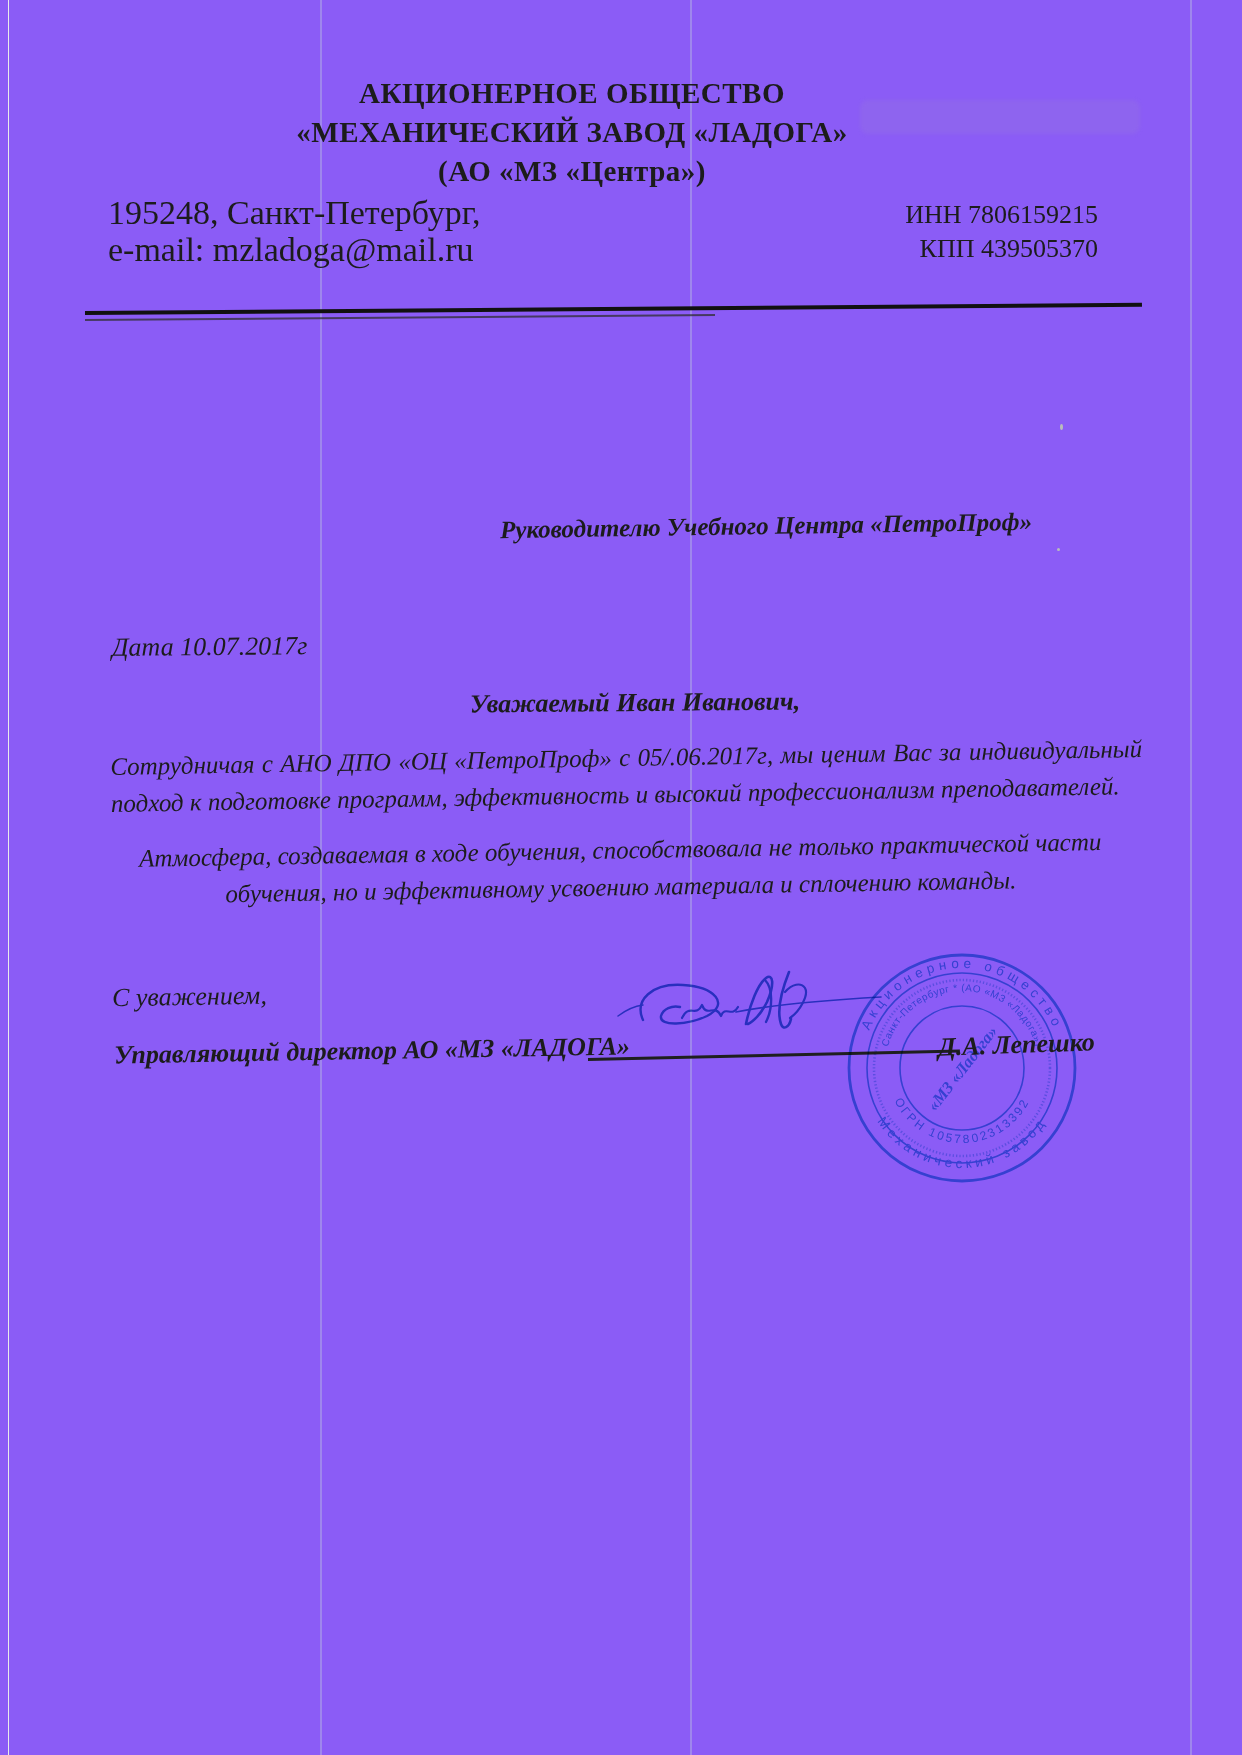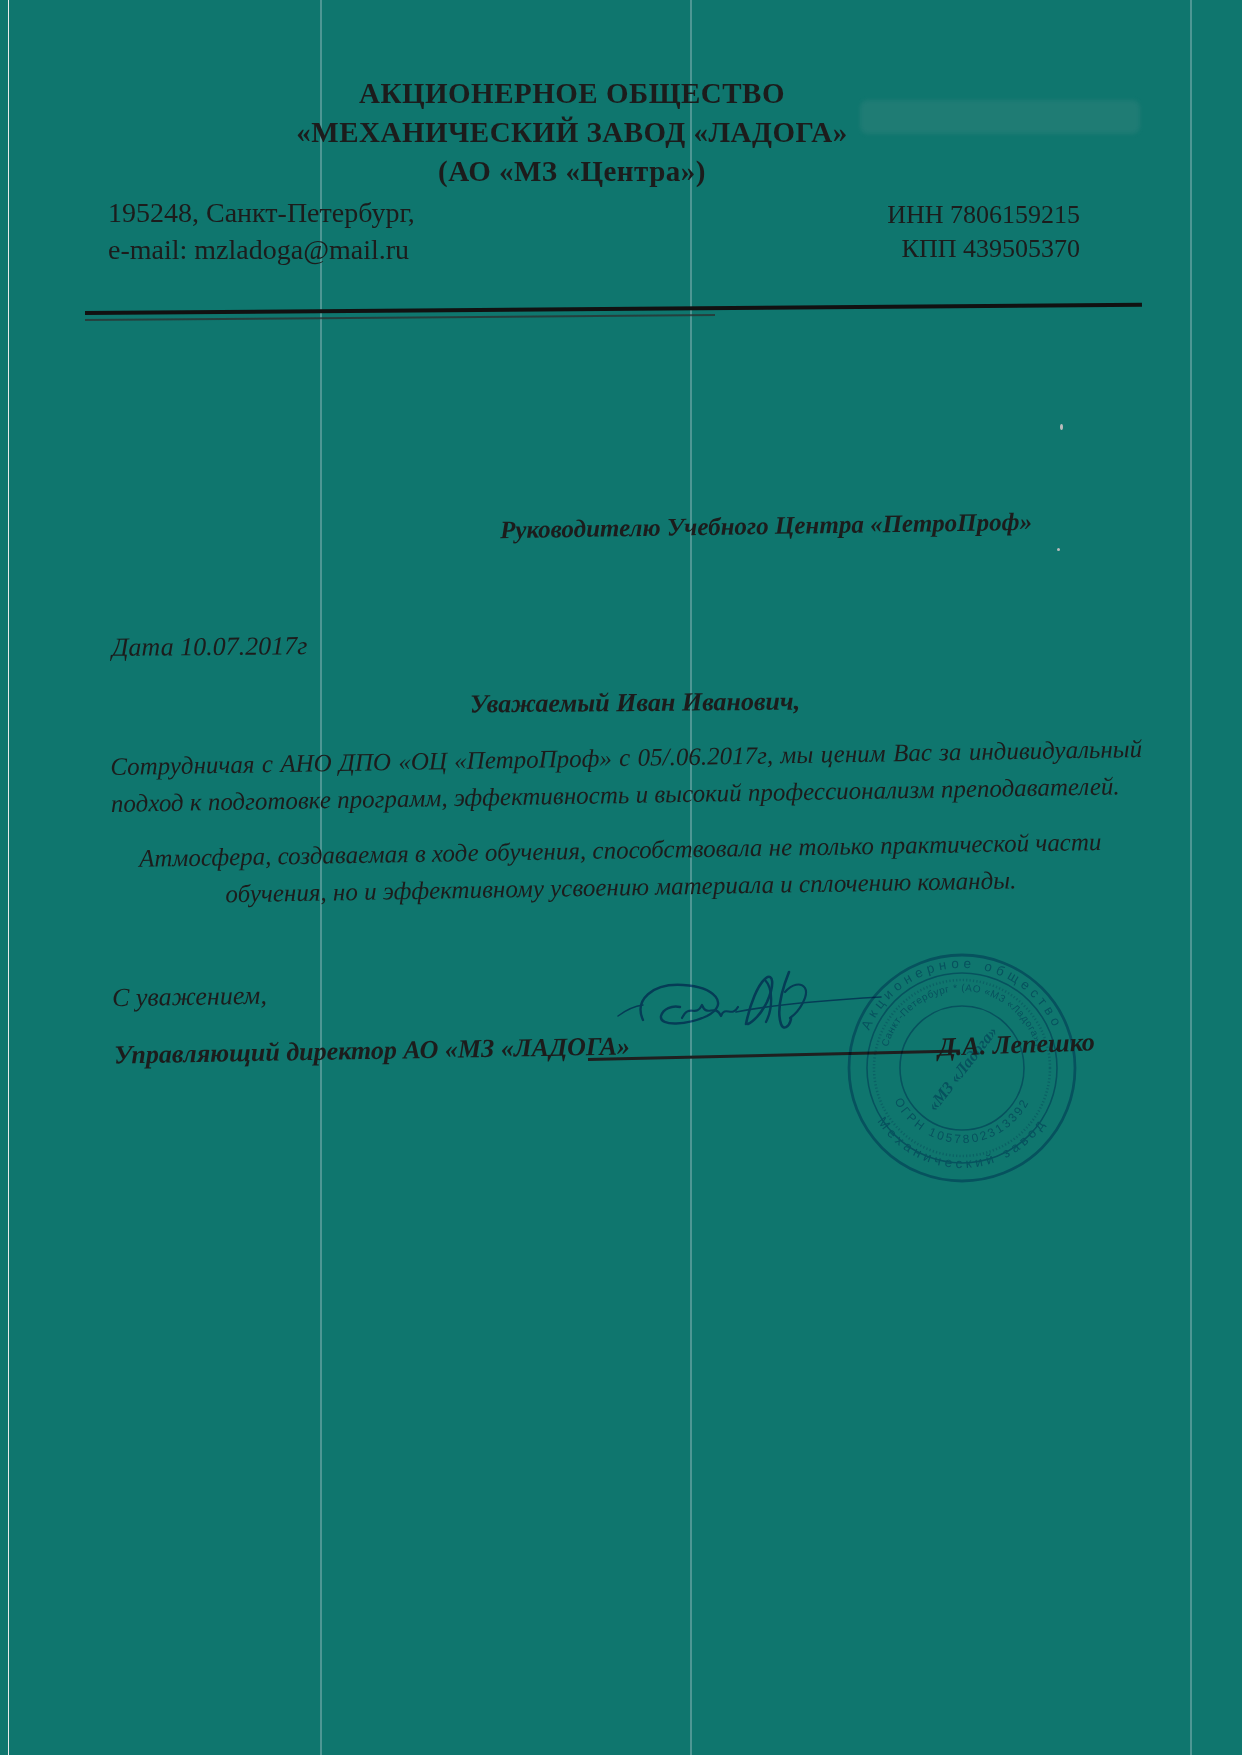--- a/index.html
+++ b/index.html
@@ -7,7 +7,7 @@
     position:relative;
     width:1242px;height:1755px;
     margin:0 auto;
-    background:#0f766e;
+    background:#8b5cf6;
     overflow:hidden;
     font-family:"Liberation Serif", serif;
     color:#1c1c1c;

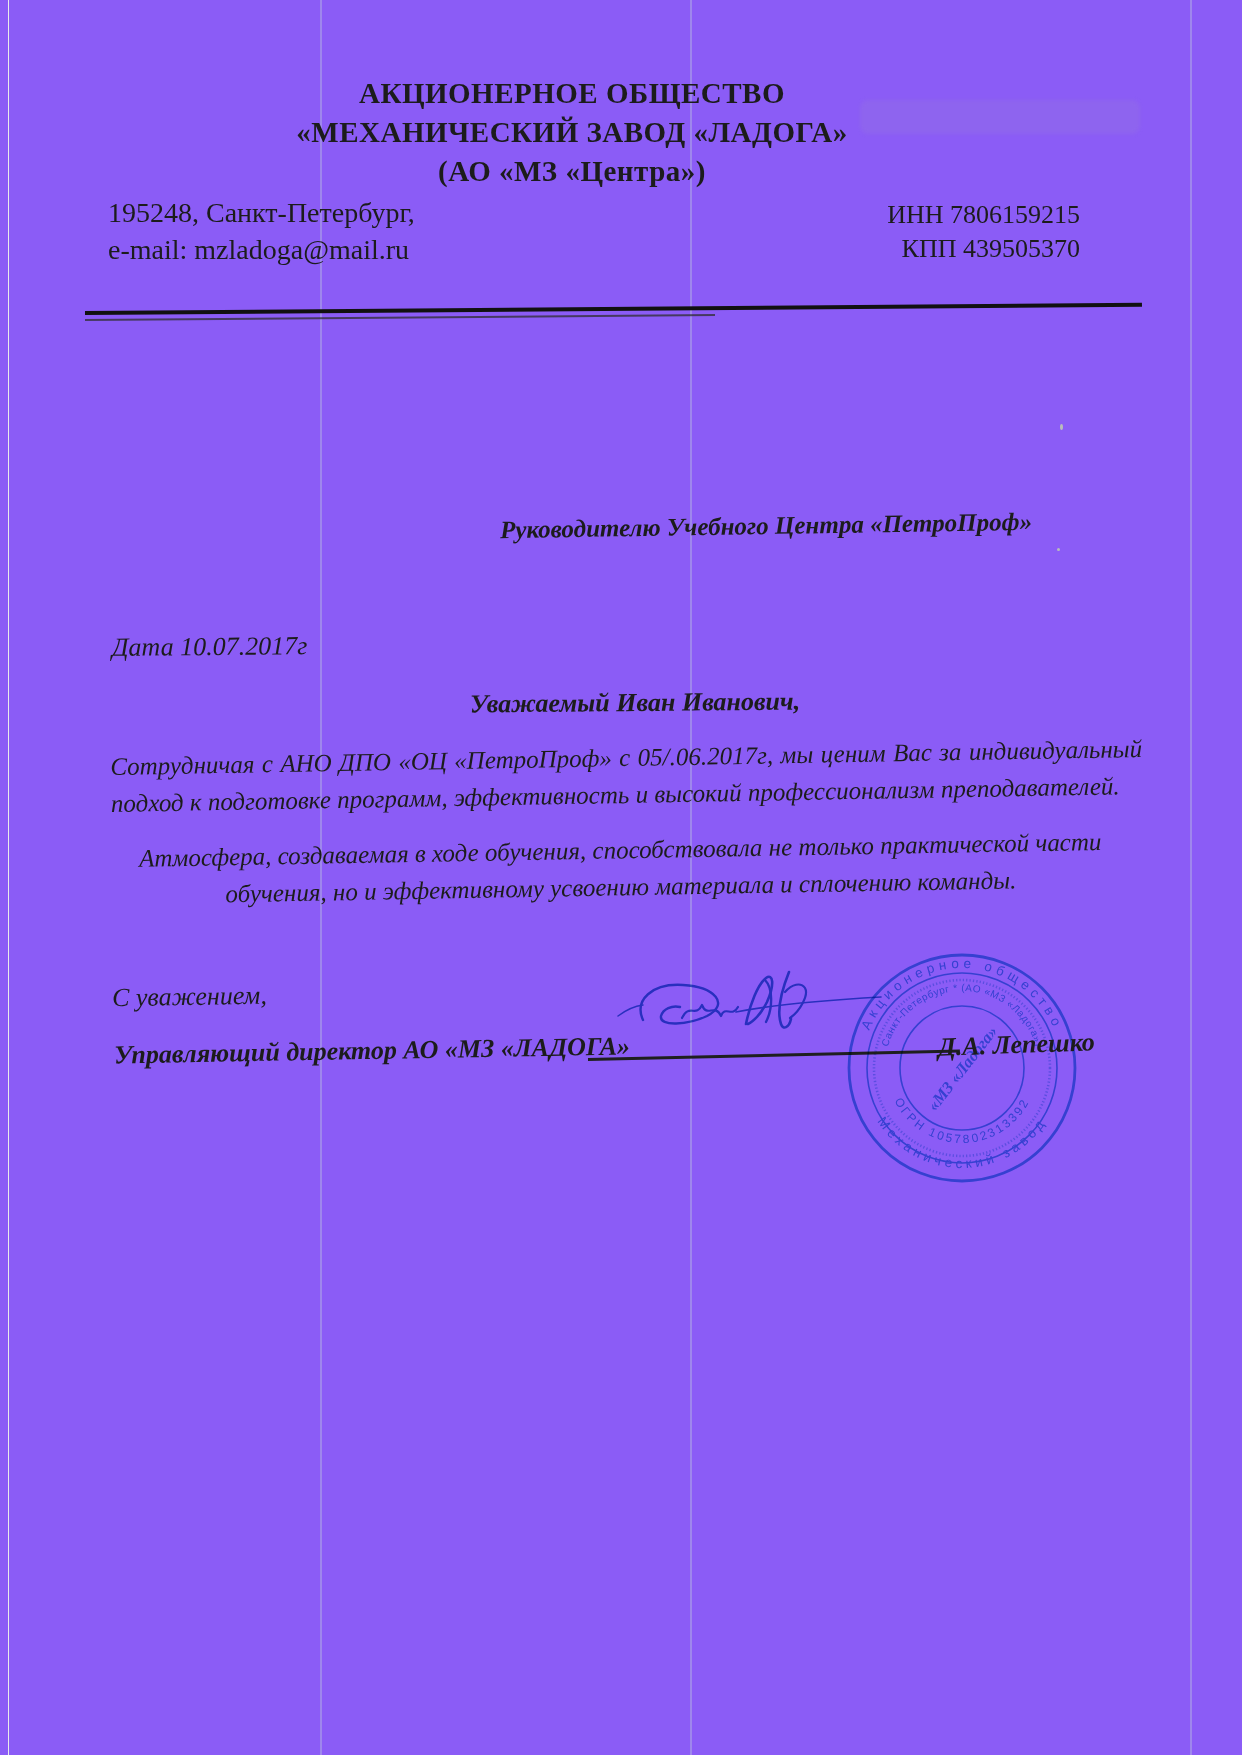--- a/index.html
+++ b/index.html
@@ -26,7 +26,7 @@
   }
   .addr-block{
     left:108px;top:194px;
-    font-size:28px;line-height:37px;
+    font-size:34px;line-height:37px;
   }
   .req-block{
     top:198px;right:162px;

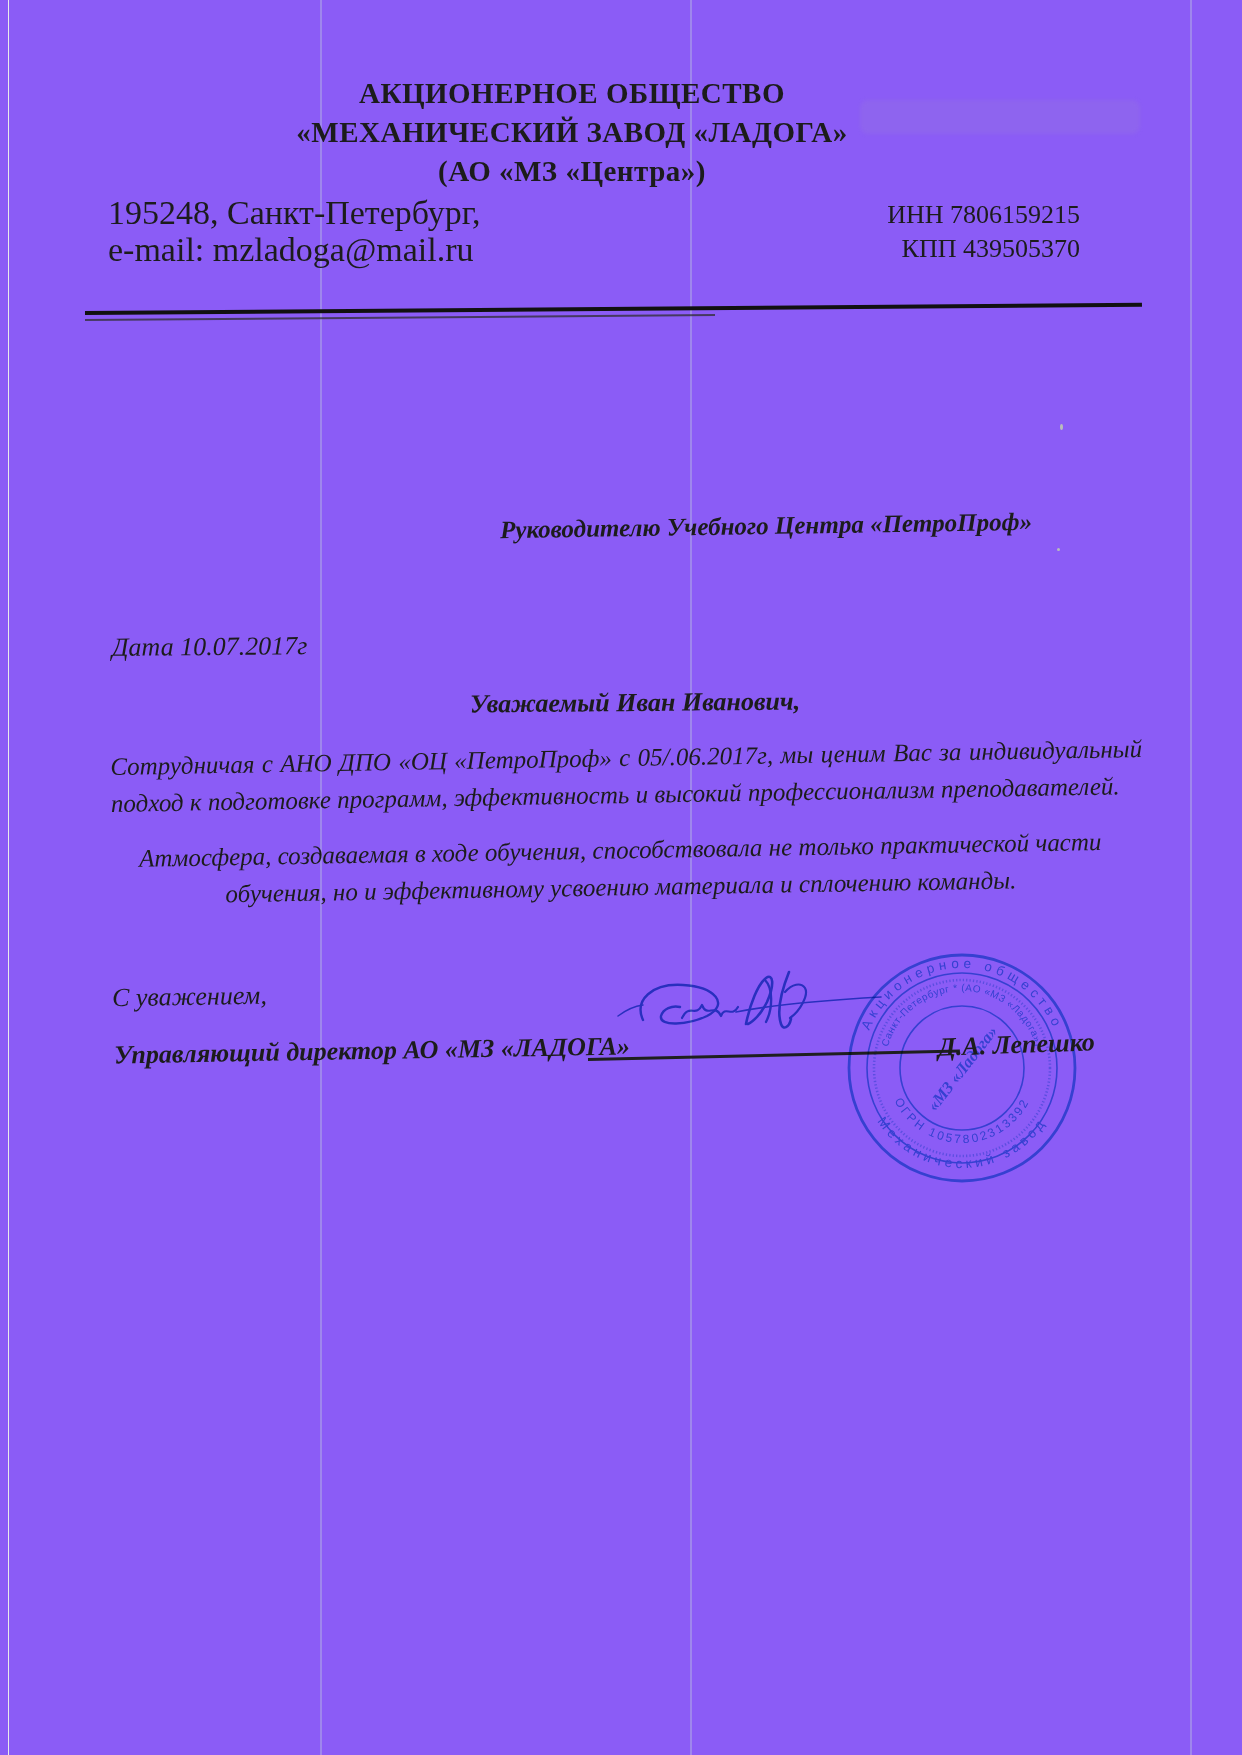--- a/index.html
+++ b/index.html
@@ -29,7 +29,7 @@
     font-size:34px;line-height:37px;
   }
   .req-block{
-    top:198px;right:162px;
+    top:198px;right:144px;
     text-align:right;
     font-size:26px;line-height:34px;
   }

